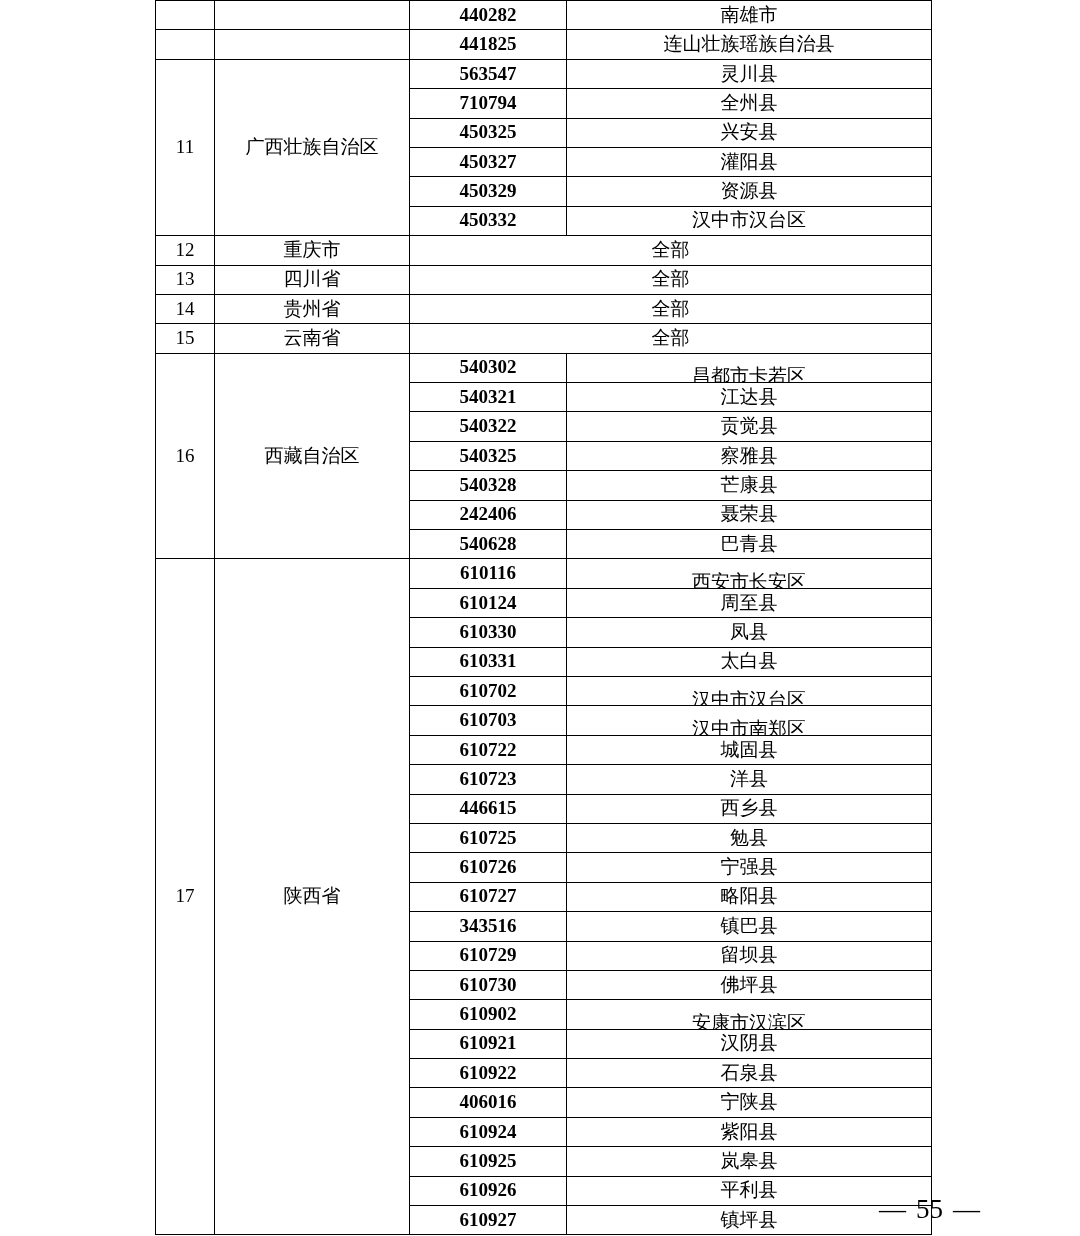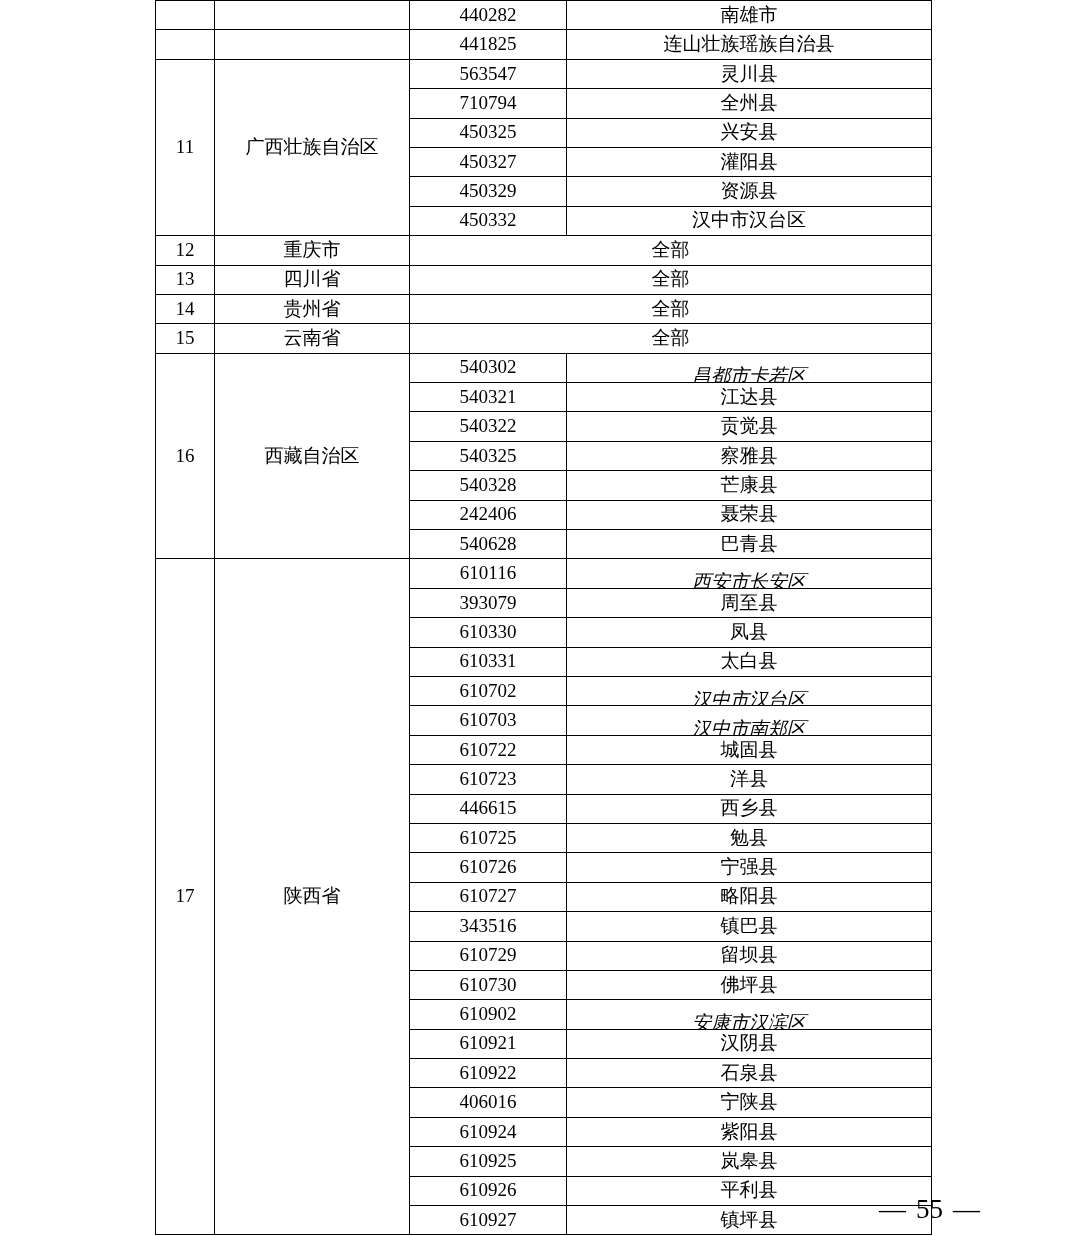--- a/index.html
+++ b/index.html
@@ -43,7 +43,7 @@
   }
   td.col-idx { width: 58px; }
   td.col-prov { width: 194px; }
-  td.col-code { width: 156px; }
+  td.col-code { width: 156px; font-weight: bold; }
   td.col-name { width: 364px; }
   td.col-all { width: 520px; }
   .clipped {

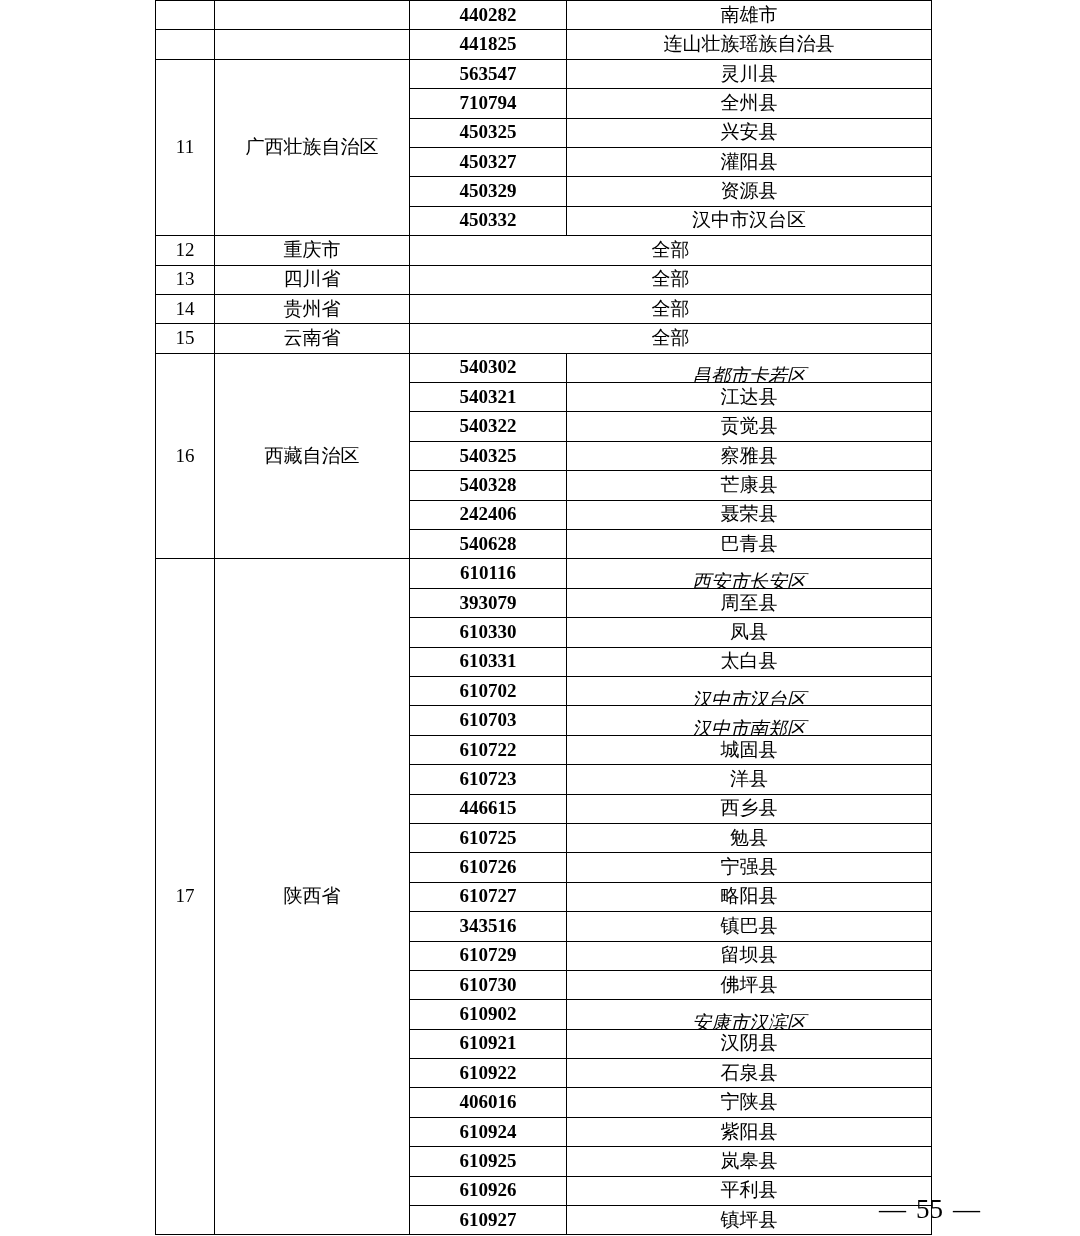--- a/index.html
+++ b/index.html
@@ -53,7 +53,6 @@
     display: block;
     position: relative;
     top: 9px;
-    font-style: italic;
   }
   .footer-wrap {
     position: absolute;

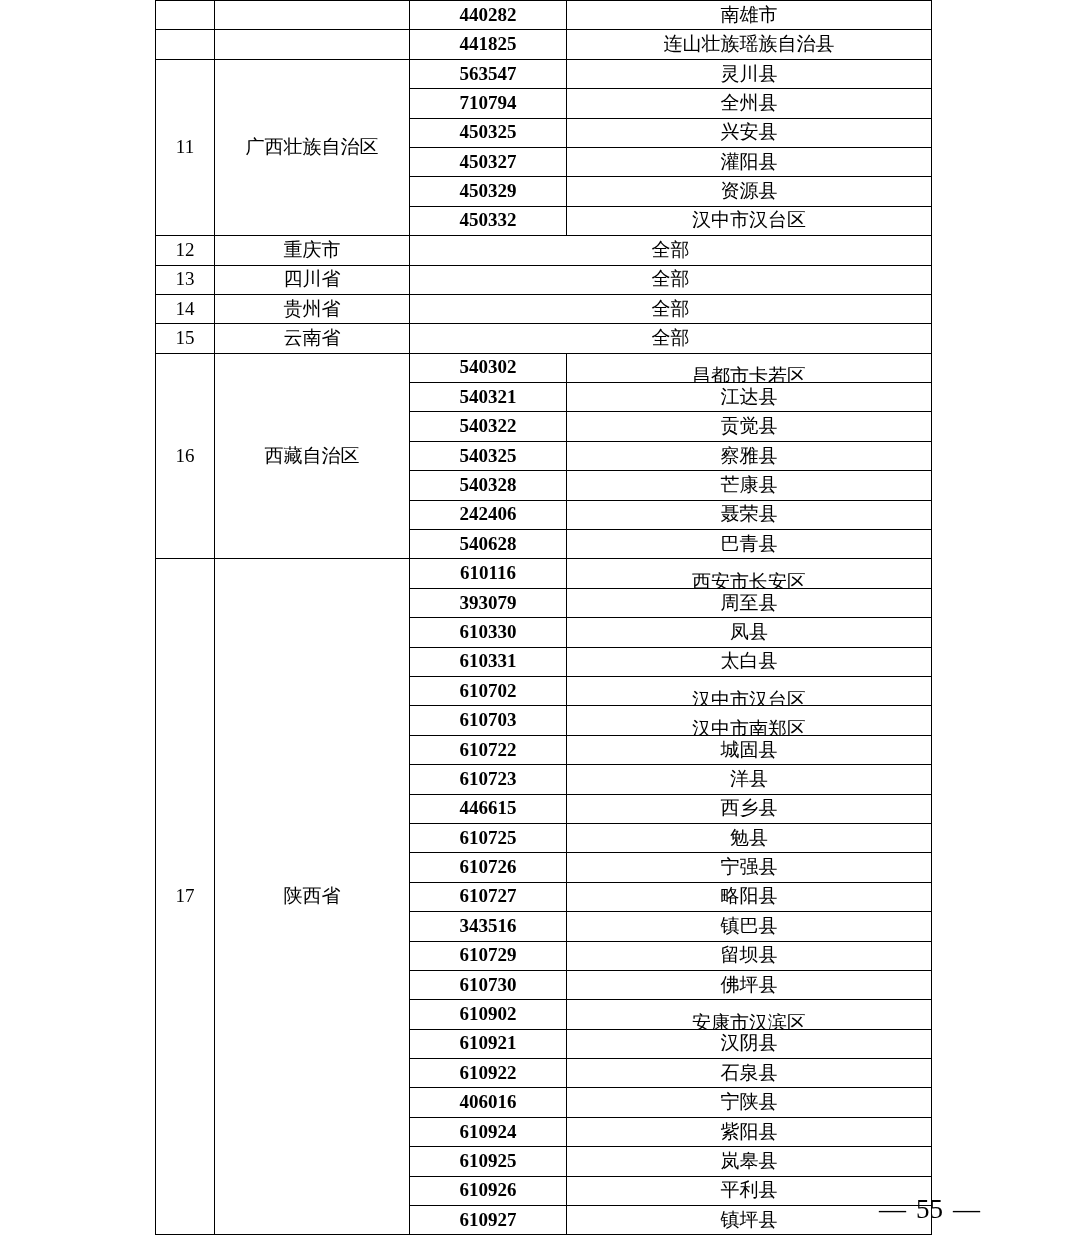--- a/index.html
+++ b/index.html
@@ -169,7 +169,7 @@
           </td>
         </tr>
         <tr>
-          <td class="col-code">393079</td>
+          <td class="col-code">610124</td>
           <td class="col-name">周至县</td>
         </tr>
         <tr>

